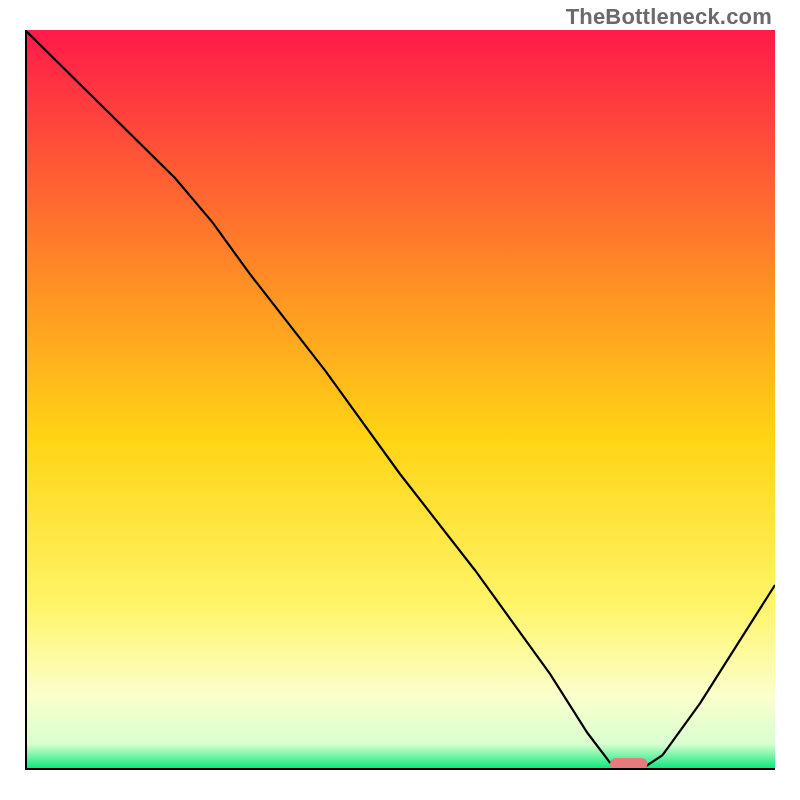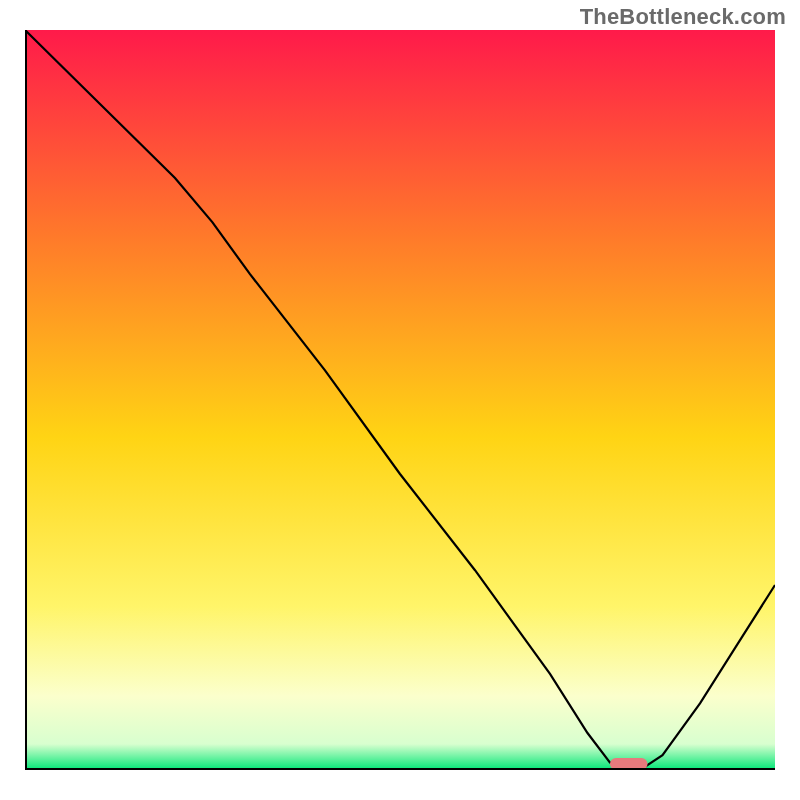--- a/index.html
+++ b/index.html
@@ -19,7 +19,7 @@
   .watermark {
     position: absolute;
     top: 4px;
-    right: 14px;
+    right: 28px;
     font-size: 22px;
     font-weight: 600;
     color: #6a6a6a;

